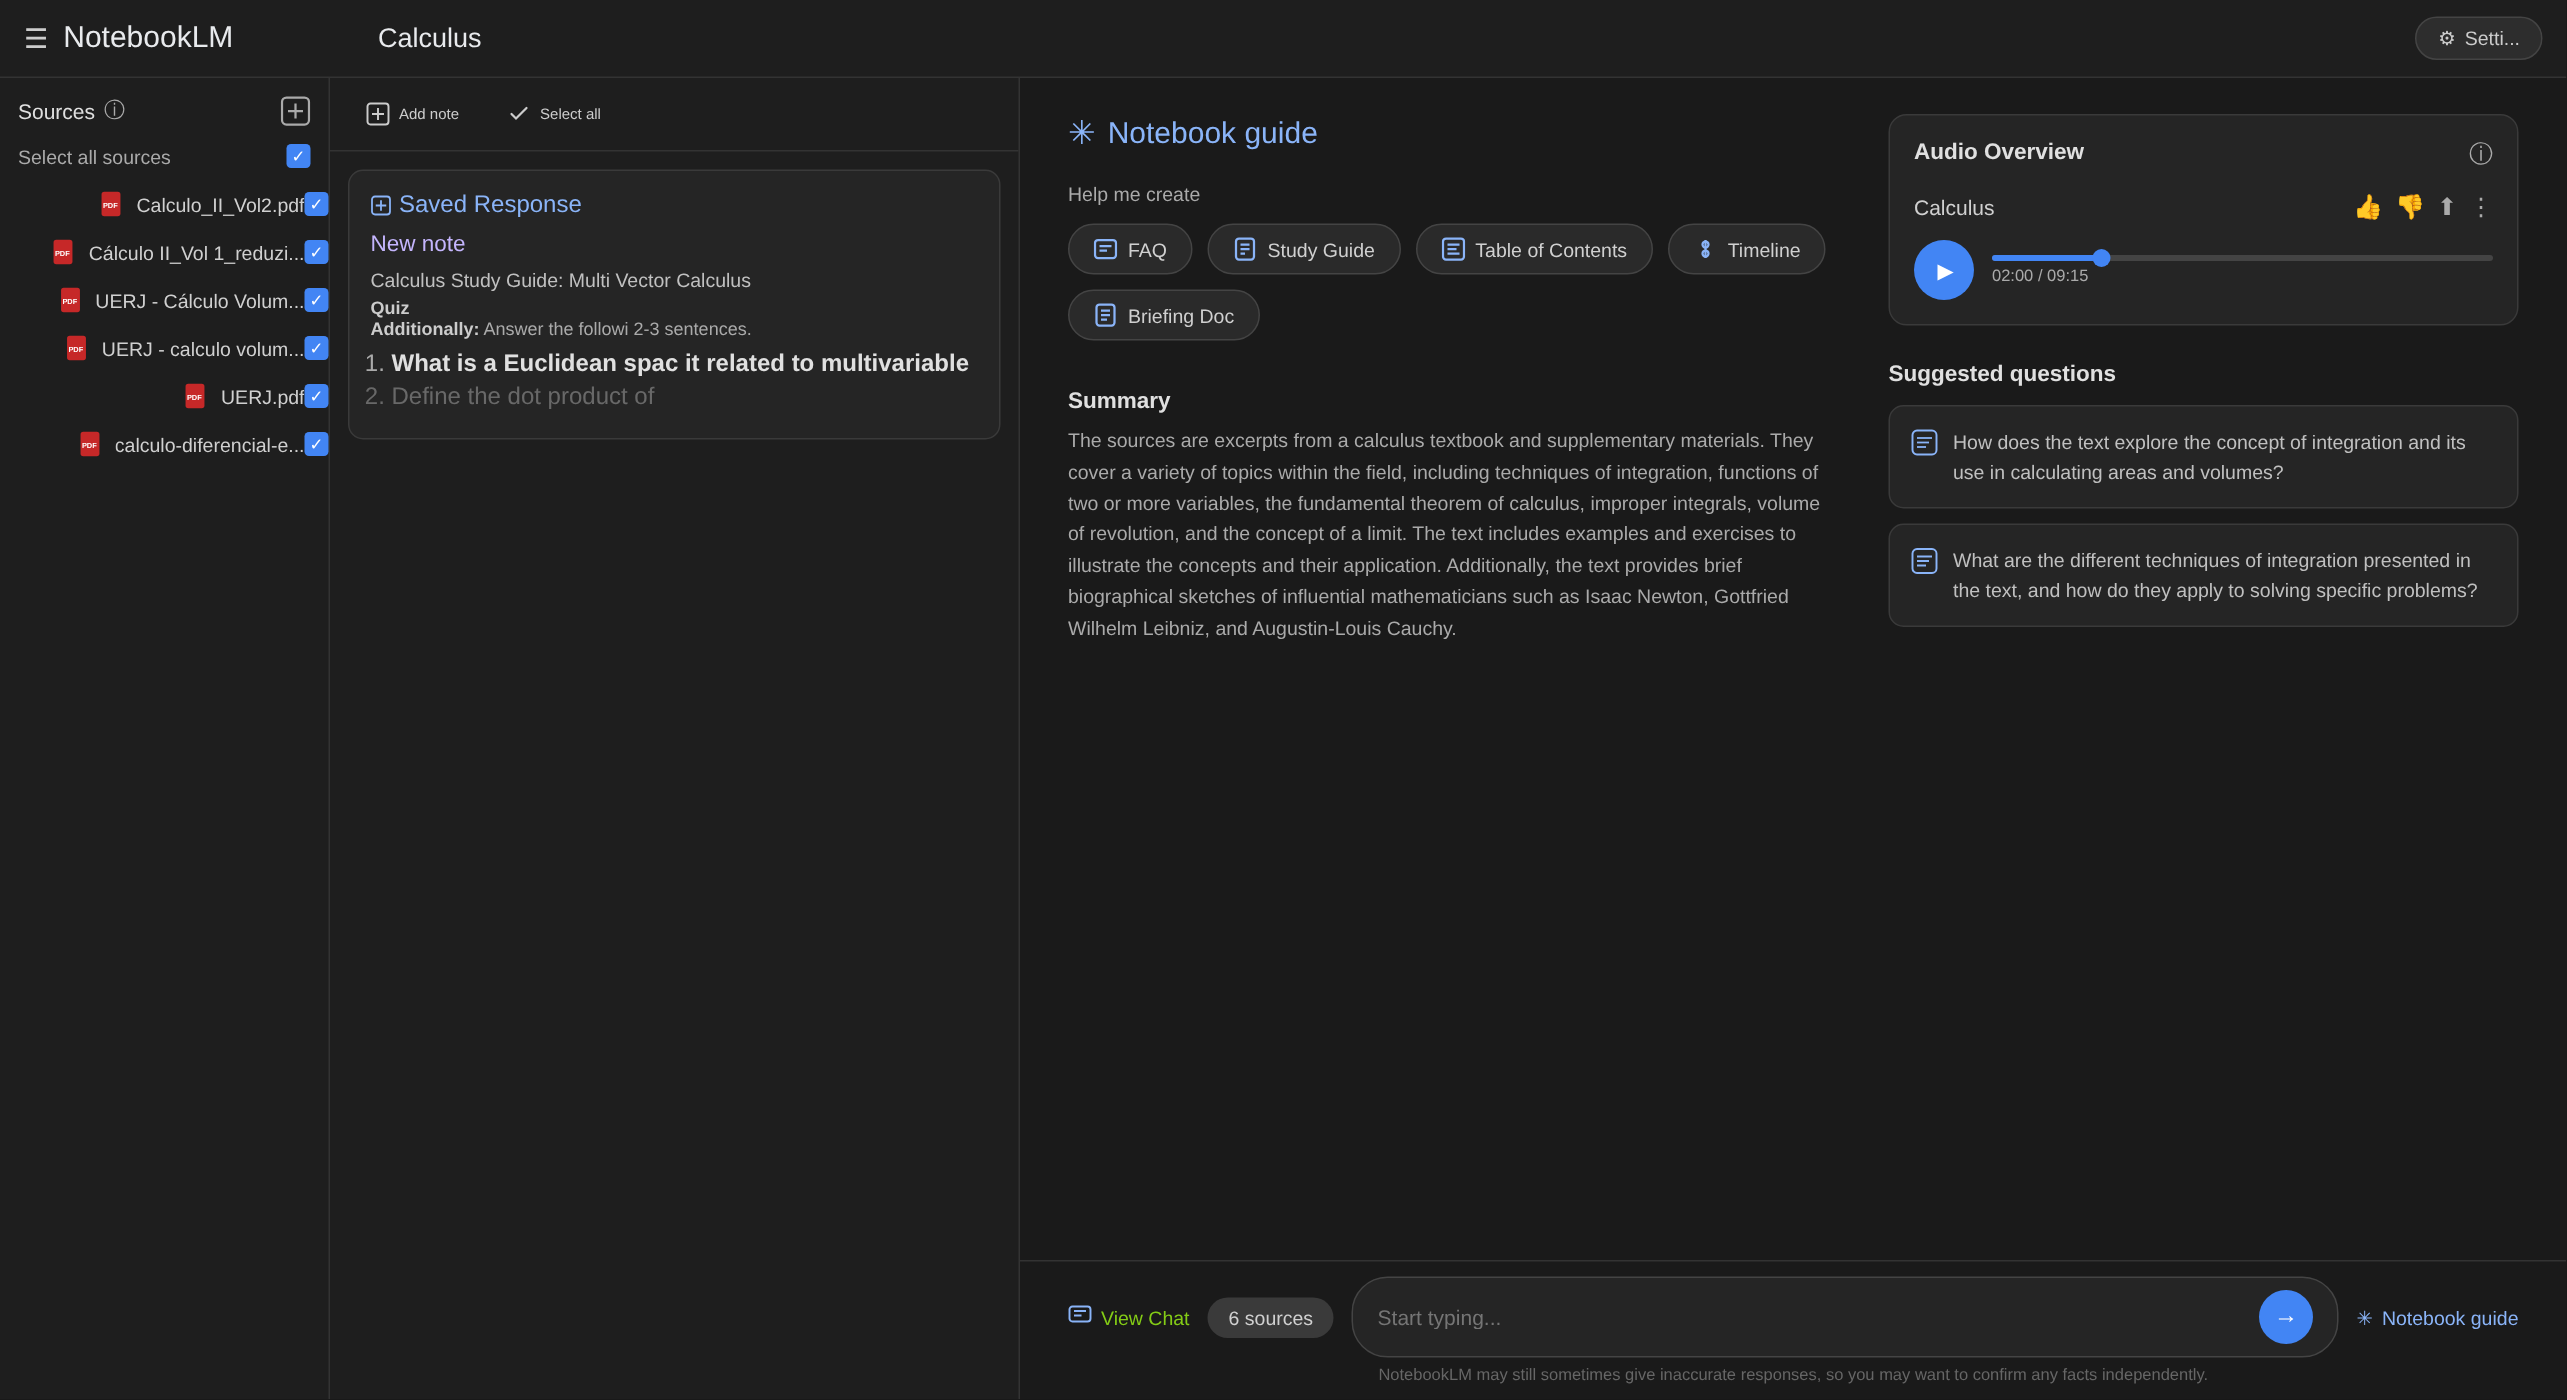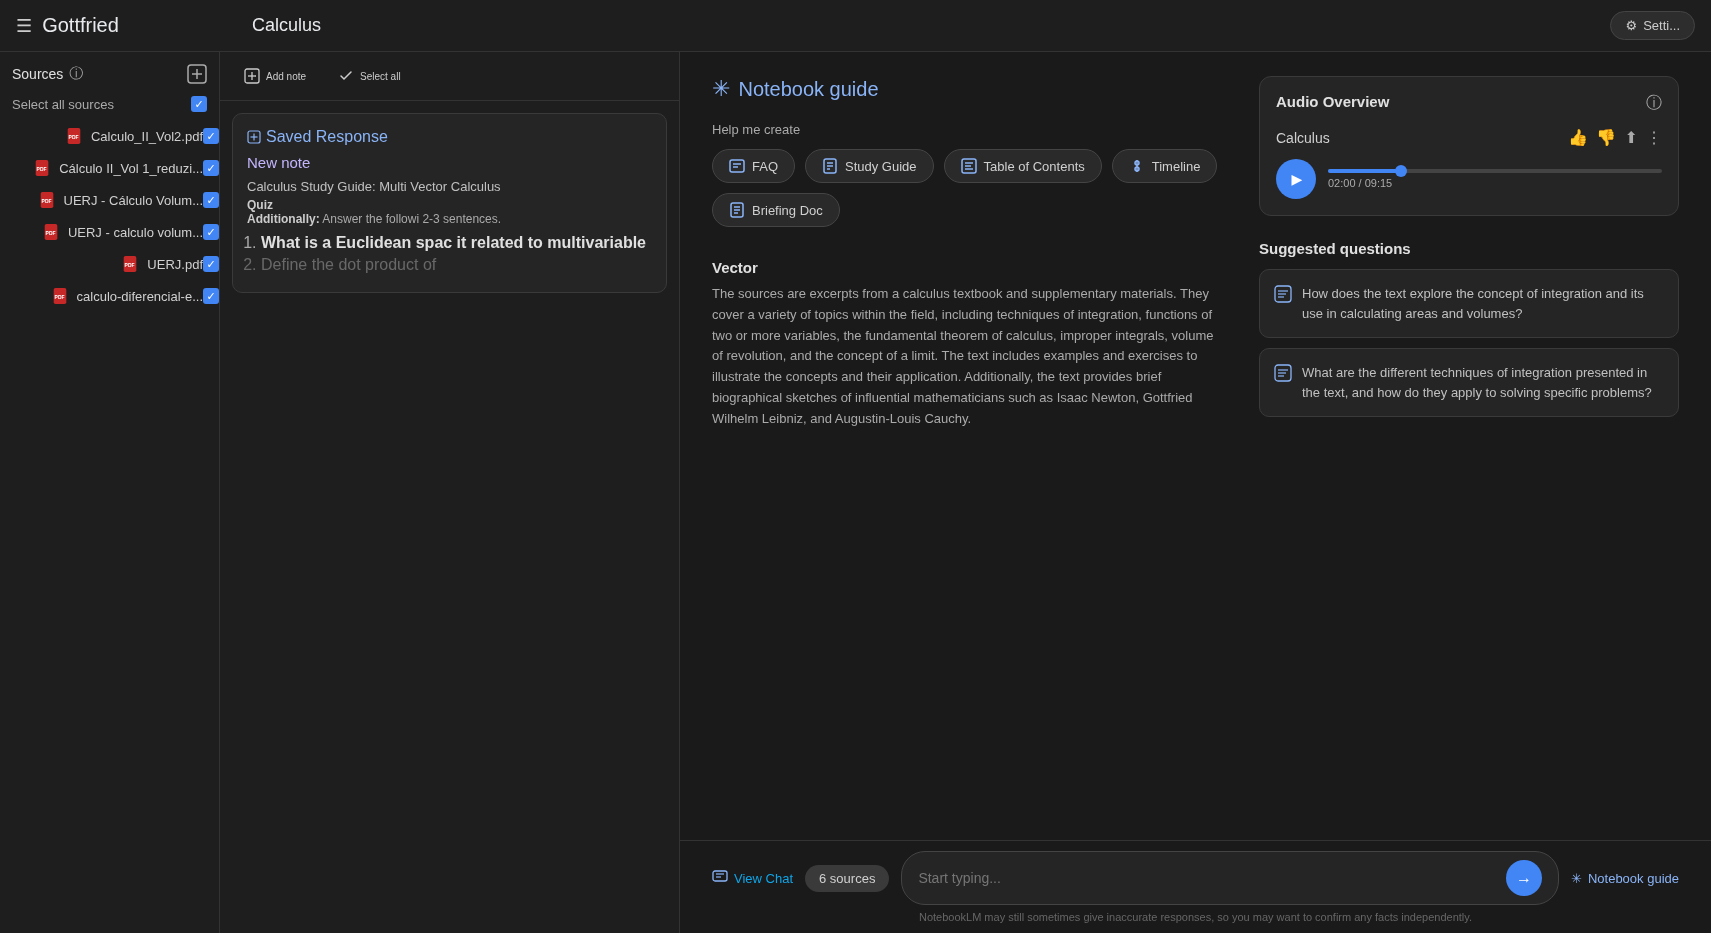--- a/index.html
+++ b/index.html
@@ -564,7 +564,7 @@
 <div class="top-bar">
   <div class="top-bar-left">
     <span class="hamburger">☰</span>
-    <span class="app-title">Gottfried</span>
+    <span class="app-title">NotebookLM</span>
   </div>
   <div class="top-bar-center">
     <span class="notebook-title">Calculus</span>

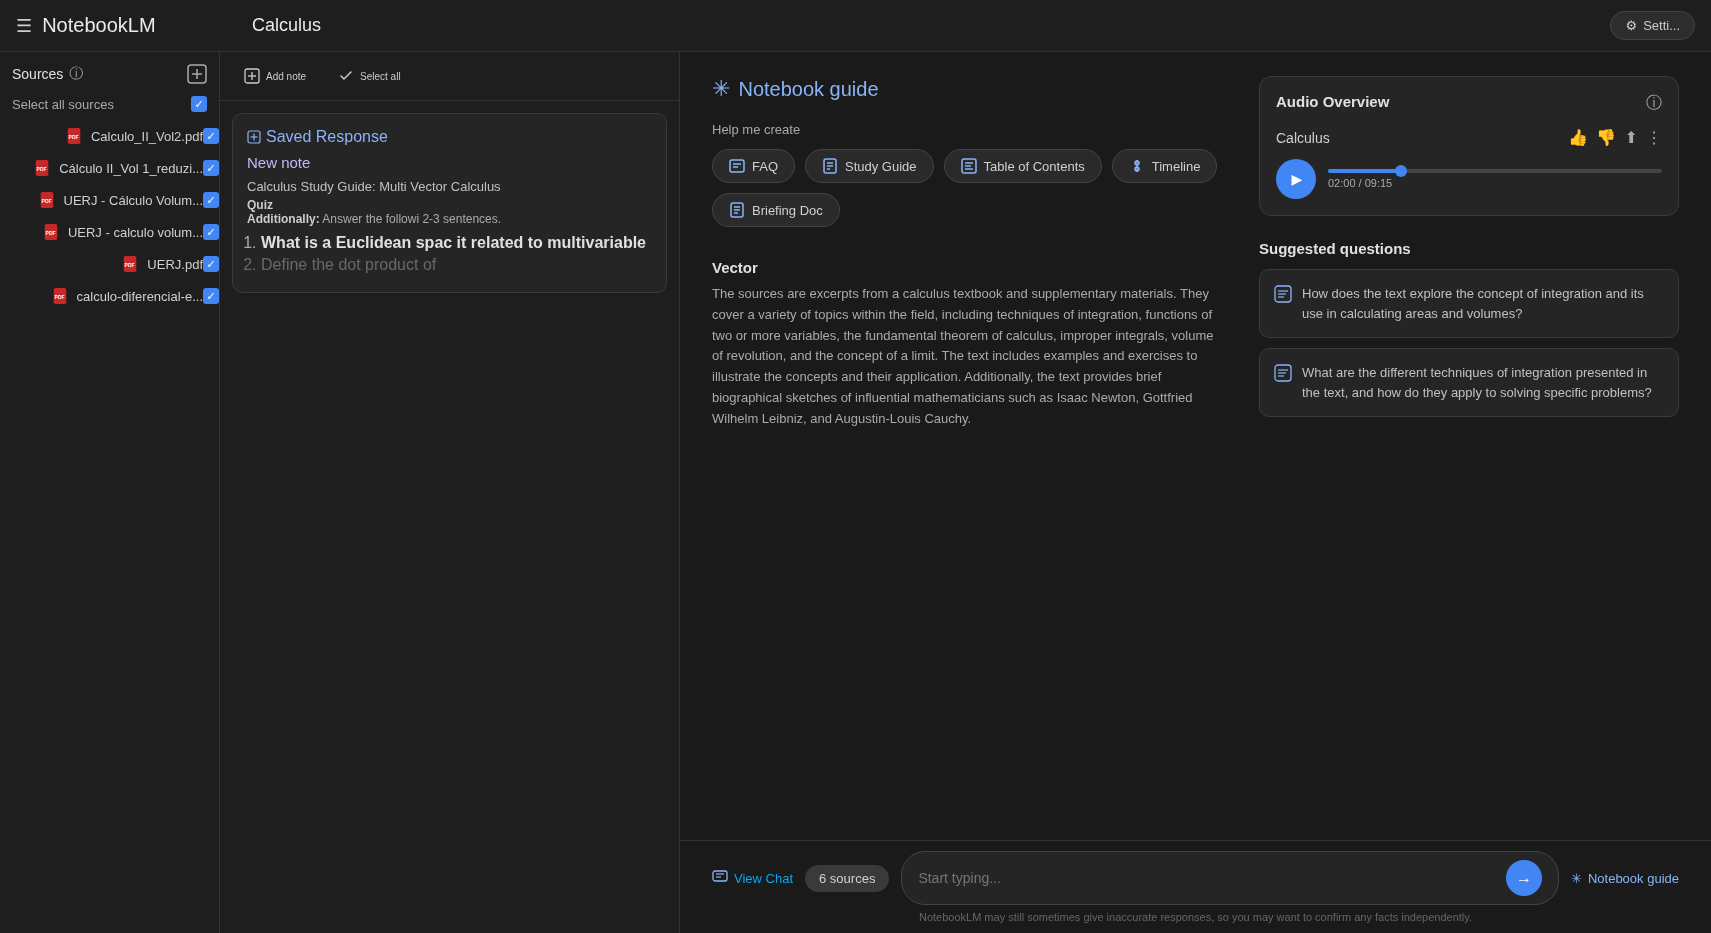--- a/index.html
+++ b/index.html
@@ -774,7 +774,7 @@
         </div>
 
         <div class="summary-section">
-          <div class="summary-title">Vector</div>
+          <div class="summary-title">Summary</div>
           <div class="summary-text">The sources are excerpts from a calculus textbook and supplementary materials. They cover a variety of topics within the field, including techniques of integration, functions of two or more variables, the fundamental theorem of calculus, improper integrals, volume of revolution, and the concept of a limit. The text includes examples and exercises to illustrate the concepts and their application. Additionally, the text provides brief biographical sketches of influential mathematicians such as Isaac Newton, Gottfried Wilhelm Leibniz, and Augustin-Louis Cauchy.</div>
         </div>
       </div>

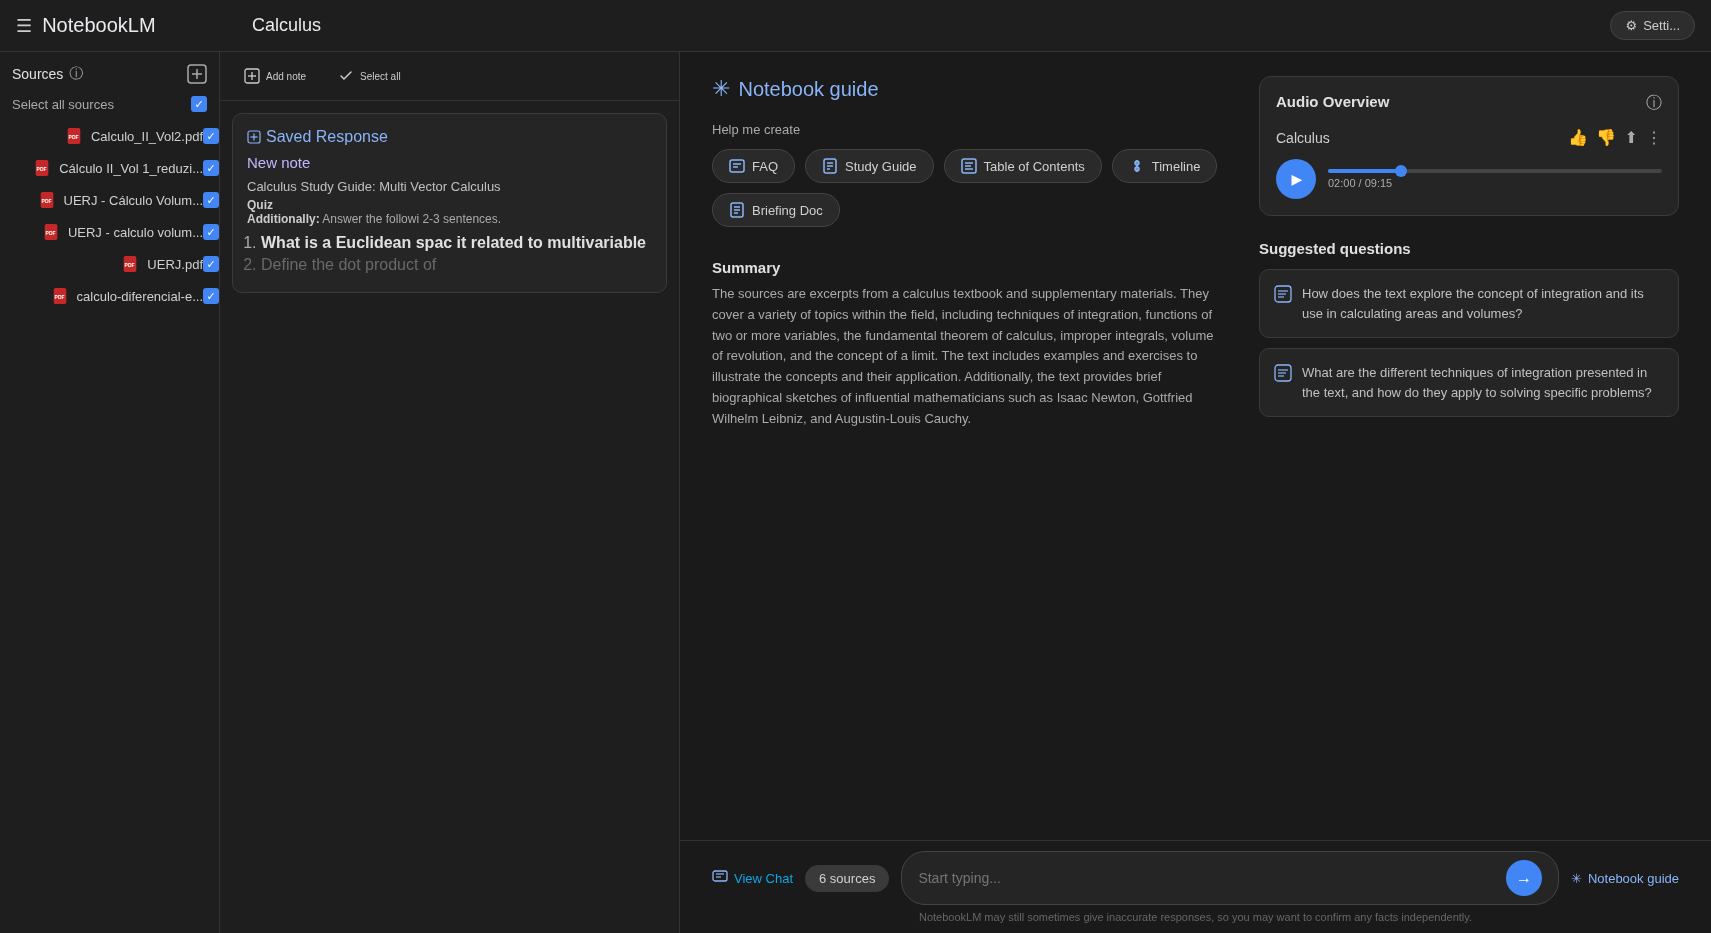--- a/index.html
+++ b/index.html
@@ -474,7 +474,7 @@
       display: flex;
       align-items: center;
       gap: 6px;
-      color: #0ea5e9;
+      color: #84cc16;
       background: none;
       border: none;
       cursor: pointer;

